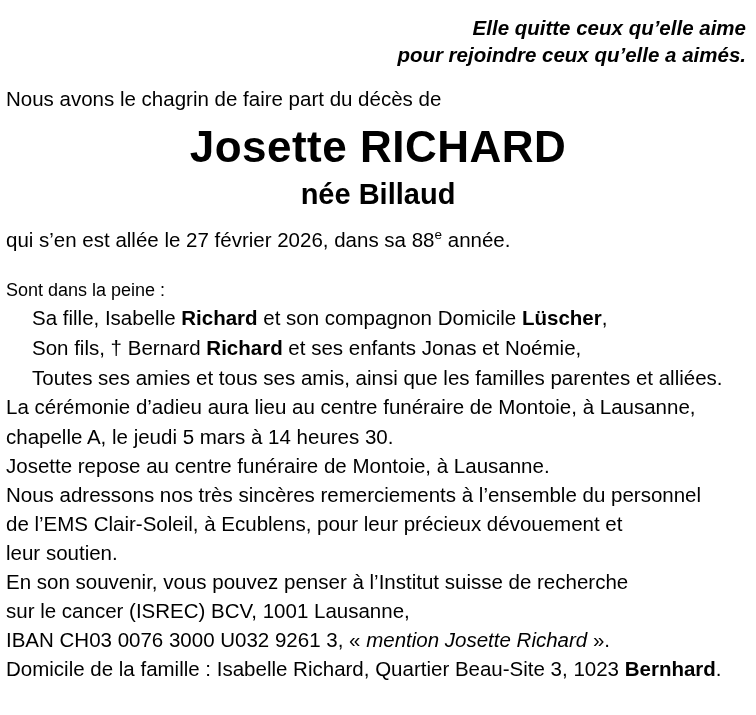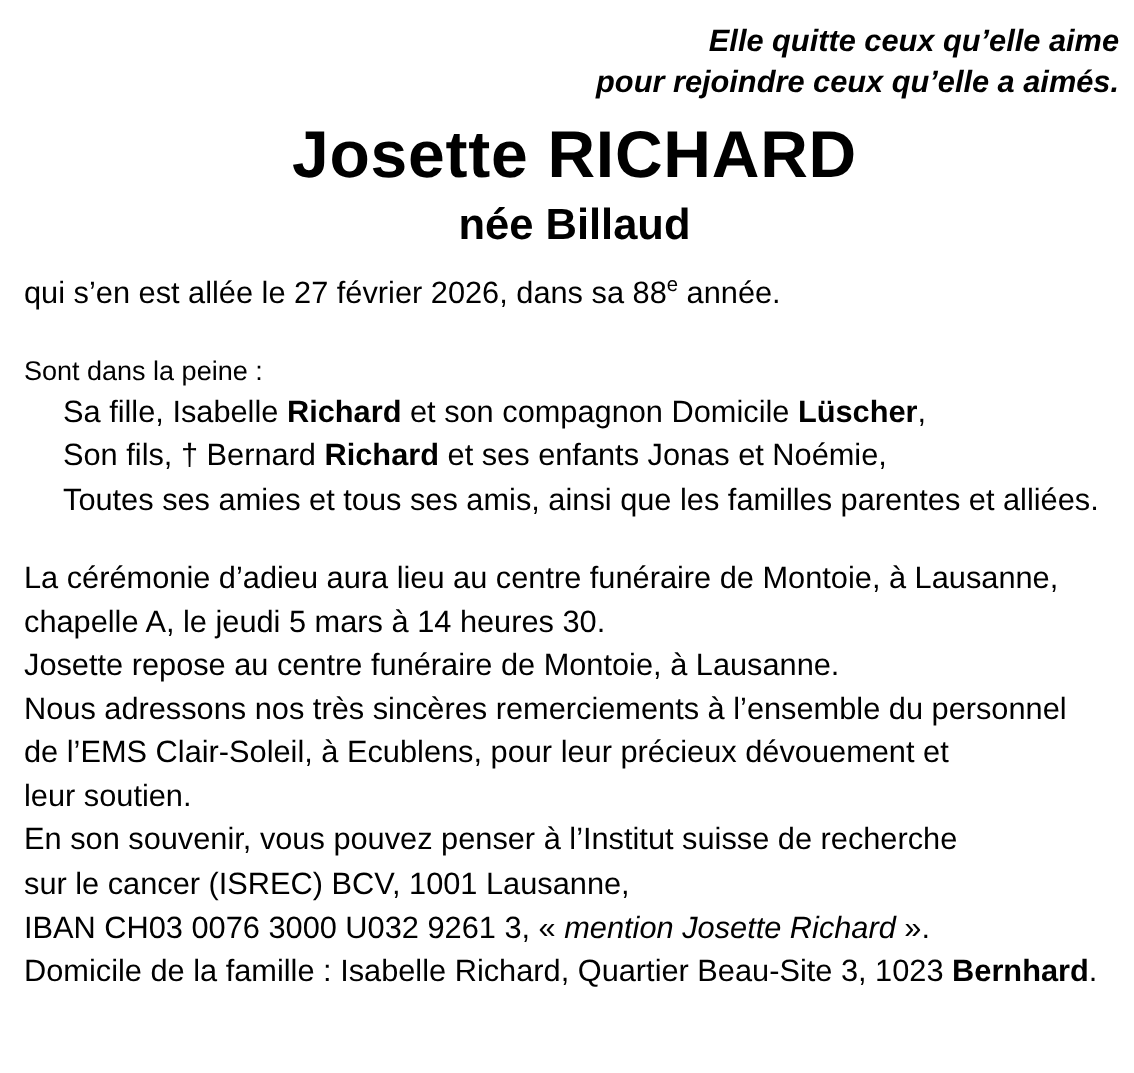--- a/index.html
+++ b/index.html
@@ -19,7 +19,7 @@
     width: 756px;
     height: 687px;
     box-sizing: border-box;
-    padding: 14px 6px 6px 16px;
+    padding: 14px 6px 6px 6px;
   }
   .epitaph {
     text-align: right;

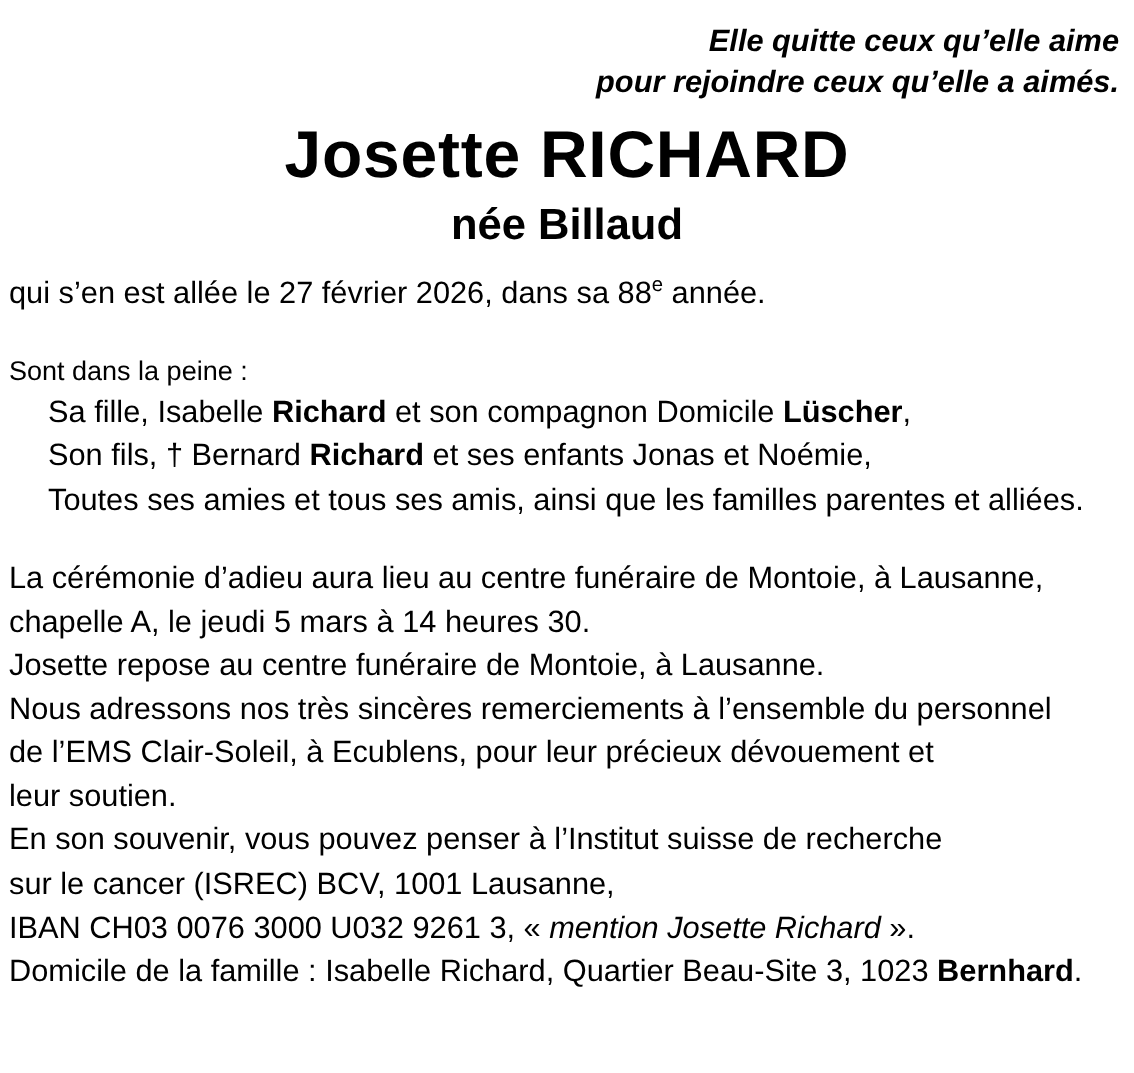--- a/index.html
+++ b/index.html
@@ -98,6 +98,7 @@
     <div>pour rejoindre ceux qu’elle a aimés.</div>
   </div>
 
+  <div class="lead">Nous avons le chagrin de faire part du décès de</div>
 
   <div class="name-block">
     <div class="name">Josette RICHARD</div>

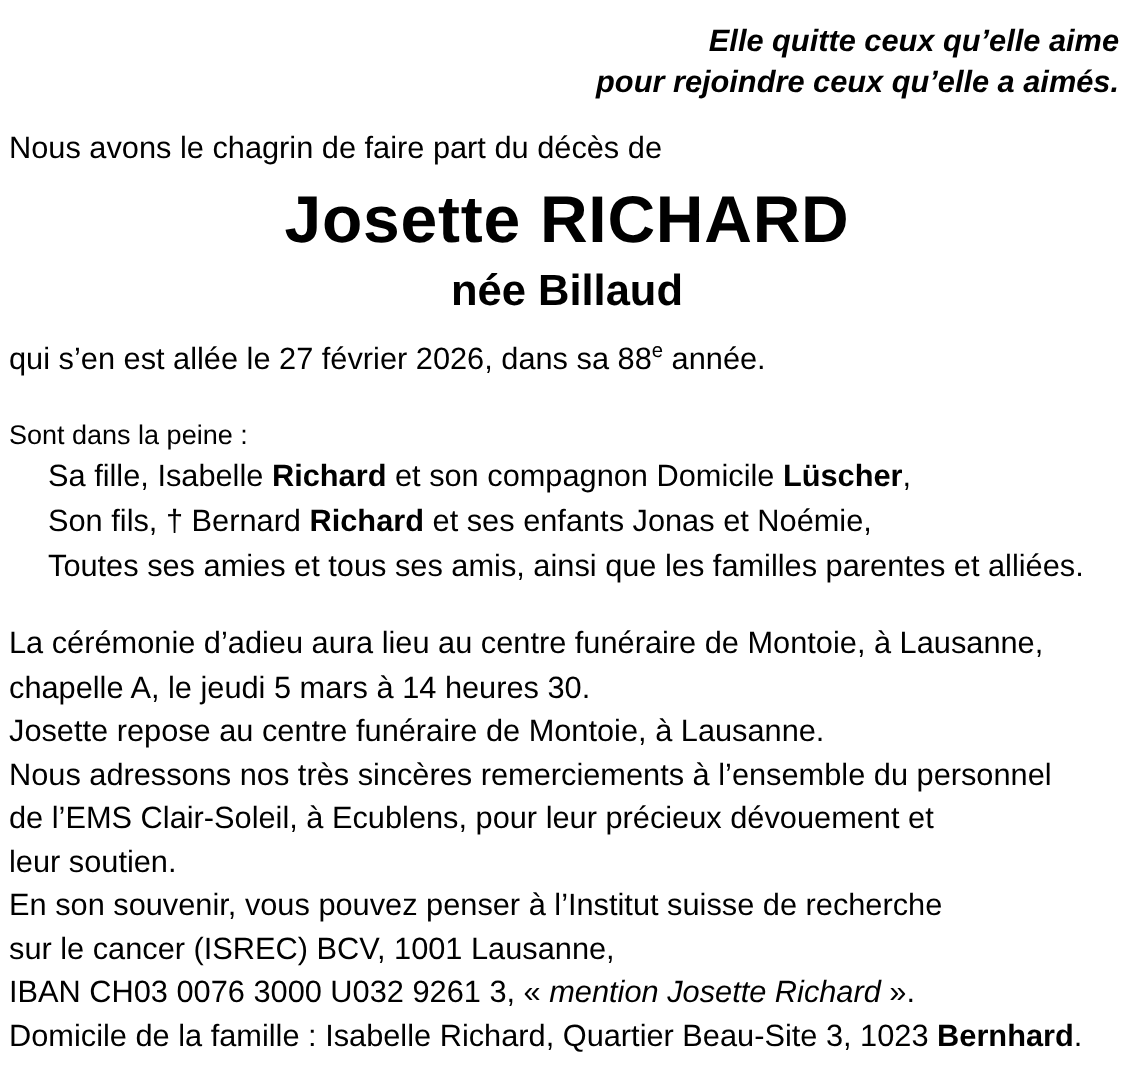--- a/index.html
+++ b/index.html
@@ -78,7 +78,6 @@
     line-height: 1.45;
   }
   .details {
-    margin-top: 22px;
     font-size: 20.5px;
     line-height: 1.42;
   }

